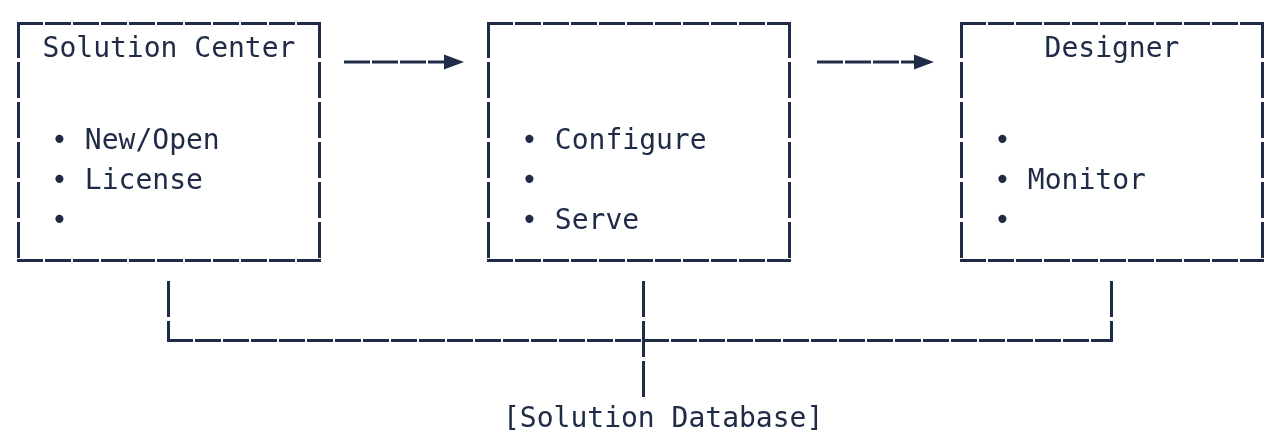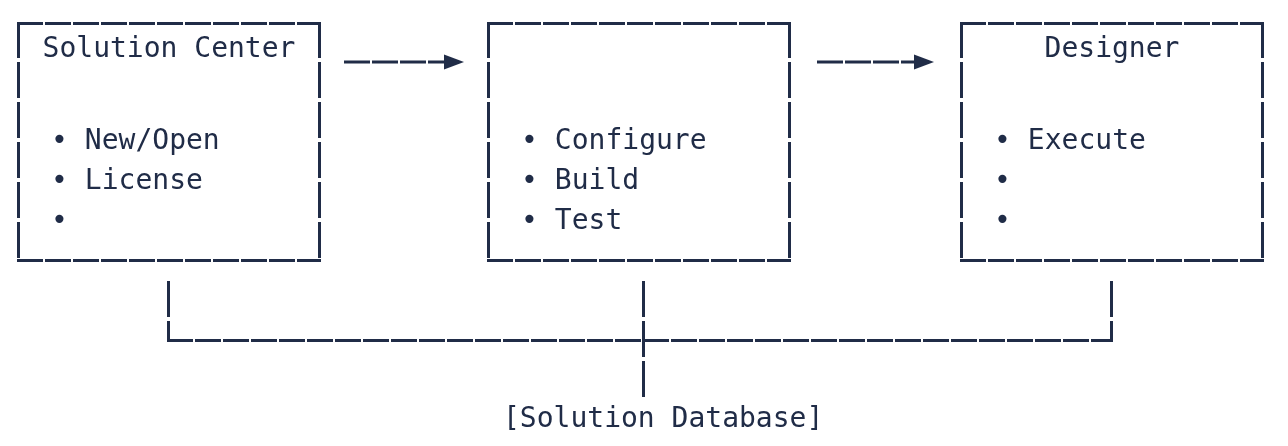--- a/index.html
+++ b/index.html
@@ -83,7 +83,7 @@
     <div class="edge r"></div>
     <div class="box-title">Designer</div>
     <ul class="box-list">
-      <li><span>•</span><span>Execute</span></li>
+      <li><span>•</span></li>
       <li><span>•</span></li>
       <li><span>•</span></li>
     </ul>

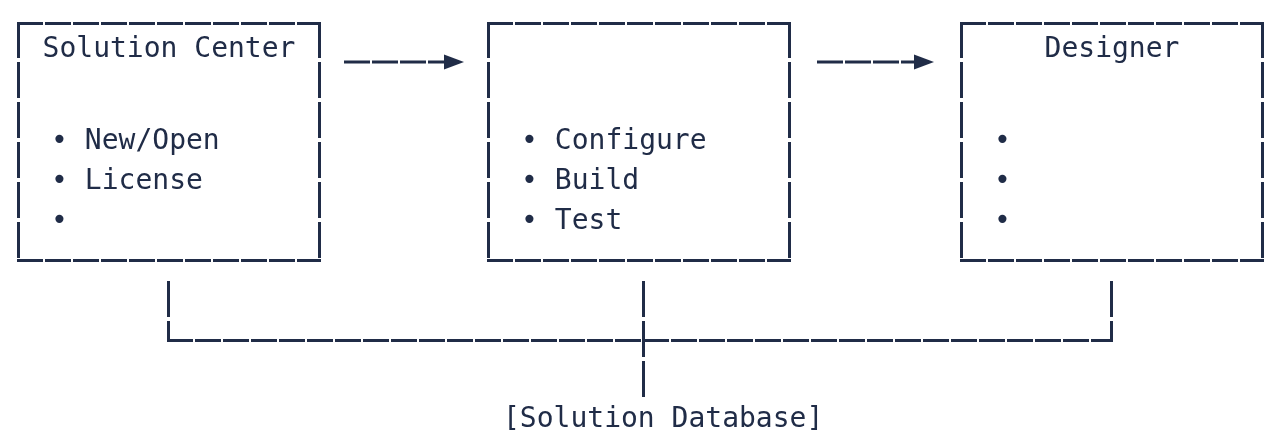--- a/index.html
+++ b/index.html
@@ -71,7 +71,7 @@
     <div class="edge r"></div>
     <ul class="box-list">
       <li><span>•</span><span>Configure</span></li>
-      <li><span>•</span><span>Build</span></li>
+      <li><span>•</span></li>
       <li><span>•</span><span>Test</span></li>
     </ul>
   </div>

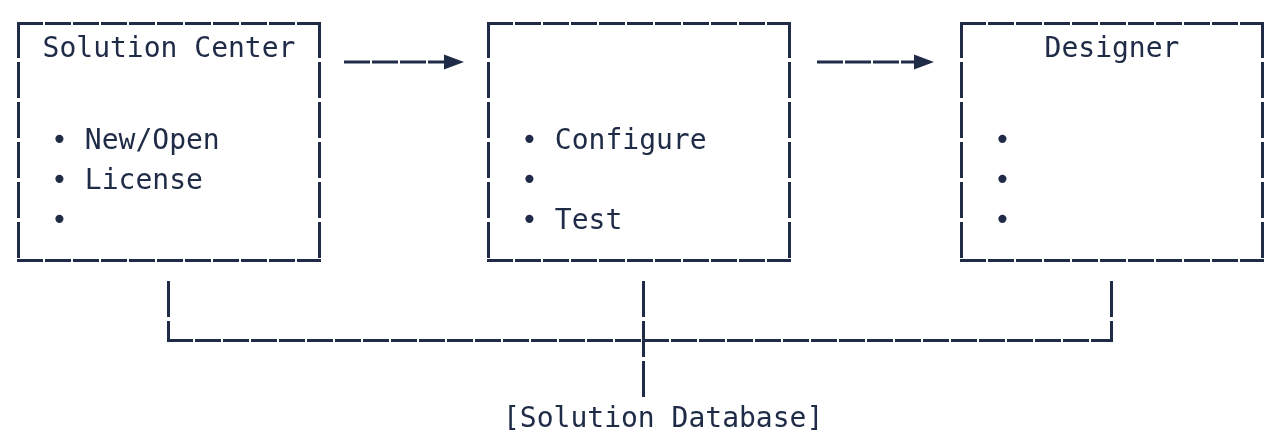--- a/index.html
+++ b/index.html
@@ -84,7 +84,7 @@
     <div class="box-title">Designer</div>
     <ul class="box-list">
       <li><span>•</span></li>
-      <li><span>•</span></li>
+      <li><span>•</span><span>Monitor</span></li>
       <li><span>•</span></li>
     </ul>
   </div>

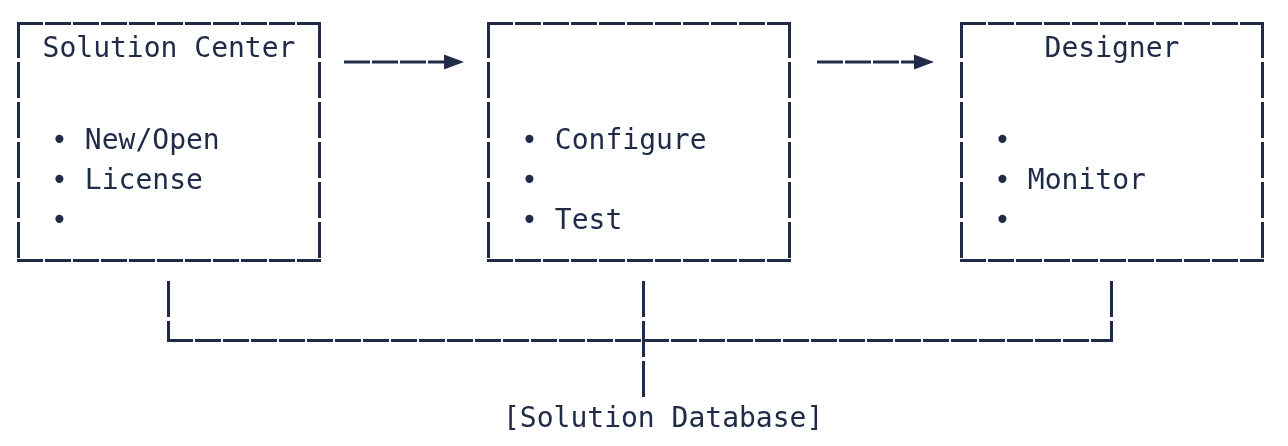--- a/index.html
+++ b/index.html
@@ -72,7 +72,7 @@
     <ul class="box-list">
       <li><span>•</span><span>Configure</span></li>
       <li><span>•</span></li>
-      <li><span>•</span><span>Test</span></li>
+      <li><span>•</span><span>Serve</span></li>
     </ul>
   </div>
 

